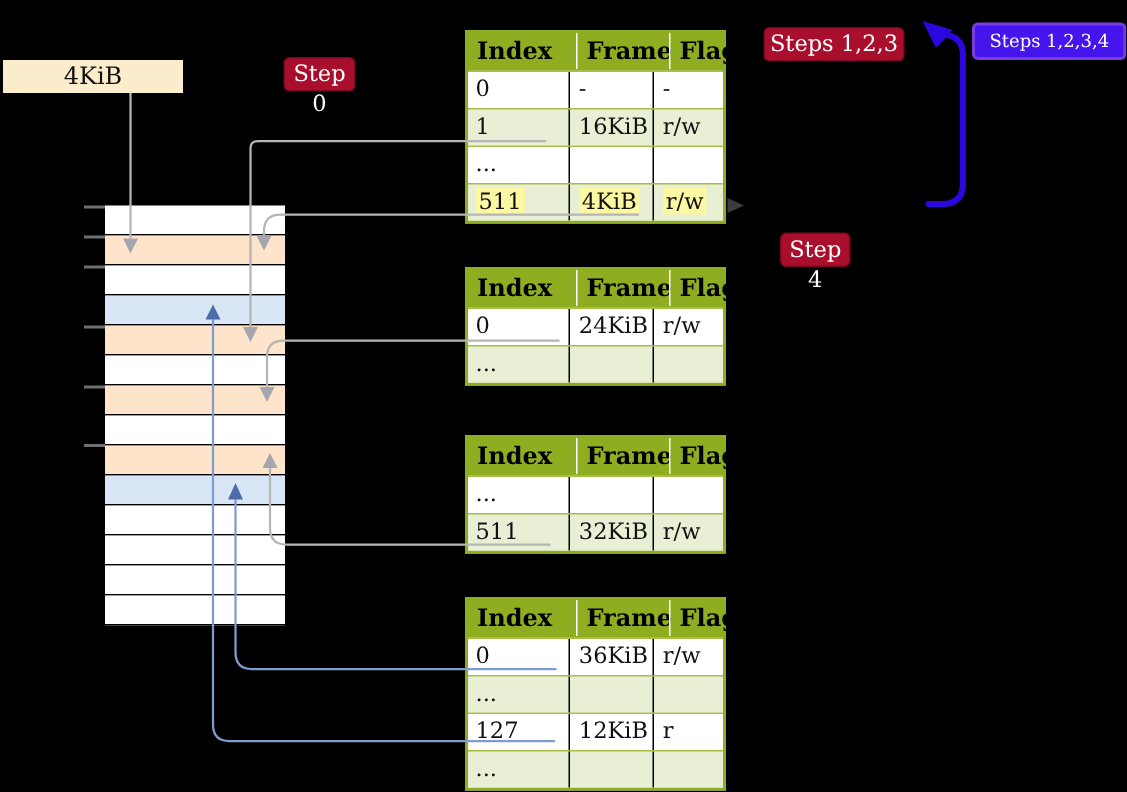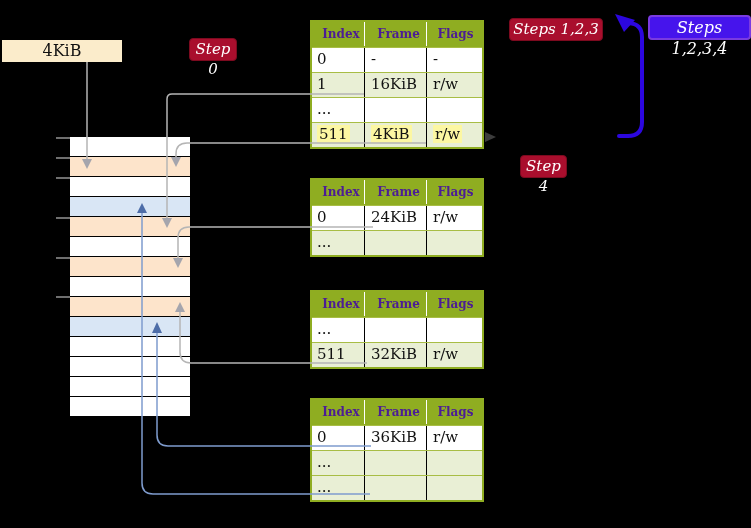--- a/index.html
+++ b/index.html
@@ -36,7 +36,7 @@
     font-size:15px;color:#111;
   }
   .thead{display:flex;background:var(--table-header,#8fad21);height:24px;line-height:24px;border-bottom:1px solid var(--table-header,#8fad21);}
-  .hcell{box-sizing:border-box;color:#4c1d95;font-weight:bold;font-size:12px;padding-left:6px;text-align:center;}
+  .hcell{box-sizing:border-box;color:#000000;font-weight:bold;font-size:16px;padding-left:6px;text-align:center;}
   .hcell.col2,.hcell.col3{border-left:1px solid #fff;}
   .trow{display:flex;height:24px;line-height:22px;border-top:1px solid #a8bd45;}
   .trow:first-of-type{border-top:none;}

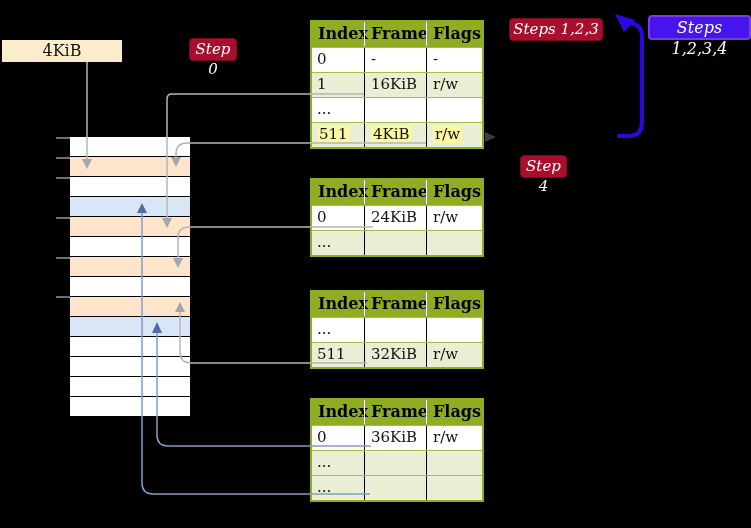--- a/index.html
+++ b/index.html
@@ -43,7 +43,7 @@
   .cell{box-sizing:border-box;padding-left:5px;overflow:hidden;}
   .cell.col2,.cell.col3{border-left:1px solid #000;padding-left:6px;}
   .col1{width:52px;}
-  .col2{width:62px;}
+  .col2{width:62px;margin-left:20px;}
   .col3{width:52px;}
   .shade-green{background:var(--table-row-green,#e9efd5);}
   .hl{background:var(--highlight-yellow,#fcf7a2);padding:0 2px;}

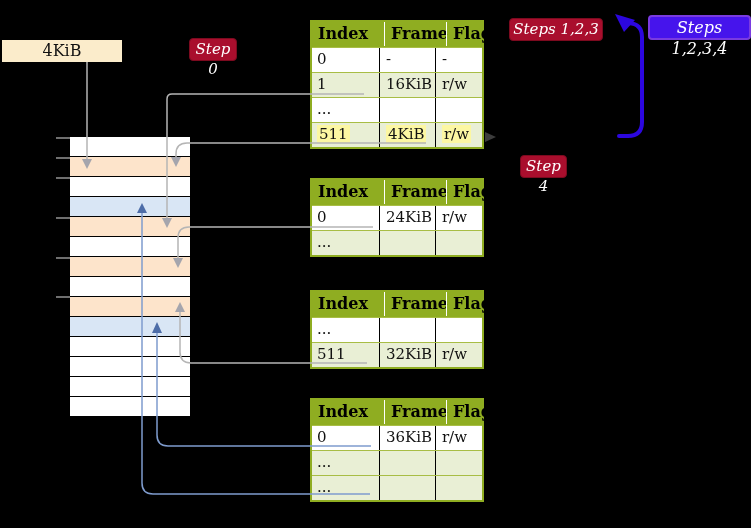--- a/index.html
+++ b/index.html
@@ -25,7 +25,7 @@
   
   .badge{
     position:absolute;box-sizing:border-box;height:23px;line-height:20px;
-    text-align:center;color:#fff;font-size:15px;border-radius:4px;font-style:italic;
+    text-align:center;color:#fff;font-size:15px;border-radius:4px;
   }
   .badge-red{background:var(--badge-red,#a90e2d);border:1px solid #7c0a1f;}
   .badge-blue{background:var(--badge-blue,#4614ec);border:2px solid #7a3be0;height:25px;line-height:21px;font-size:16px;}

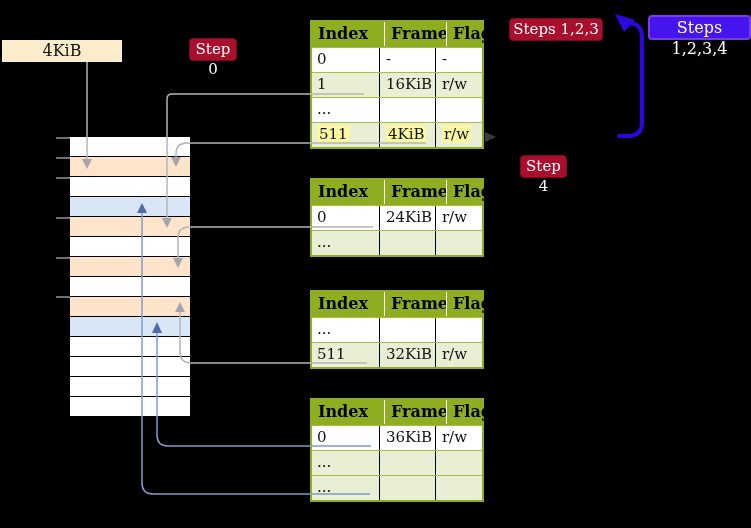--- a/index.html
+++ b/index.html
@@ -28,7 +28,7 @@
     text-align:center;color:#fff;font-size:15px;border-radius:4px;
   }
   .badge-red{background:var(--badge-red,#a90e2d);border:1px solid #7c0a1f;}
-  .badge-blue{background:var(--badge-blue,#4614ec);border:2px solid #7a3be0;height:25px;line-height:21px;font-size:16px;}
+  .badge-blue{background:var(--badge-blue,#4614ec);border:2px solid #7a3be0;height:25px;line-height:21px;font-size:12px;}
   
   .ptable{
     position:absolute;width:170px;box-sizing:content-box;

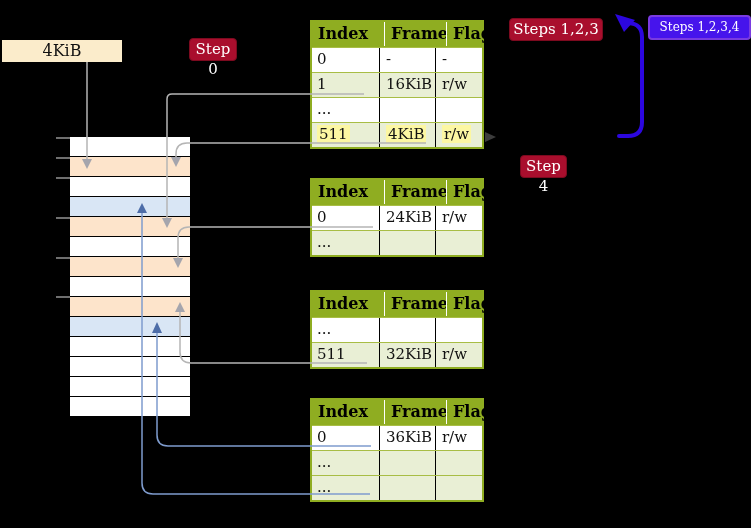--- a/index.html
+++ b/index.html
@@ -169,6 +169,11 @@
       <div class="cell col2"></div>
       <div class="cell col3"></div>
     </div>
+    <div class="trow">
+      <div class="cell col1">127</div>
+      <div class="cell col2">12KiB</div>
+      <div class="cell col3">r</div>
+    </div>
     <div class="trow shade-green">
       <div class="cell col1">...</div>
       <div class="cell col2"></div>

